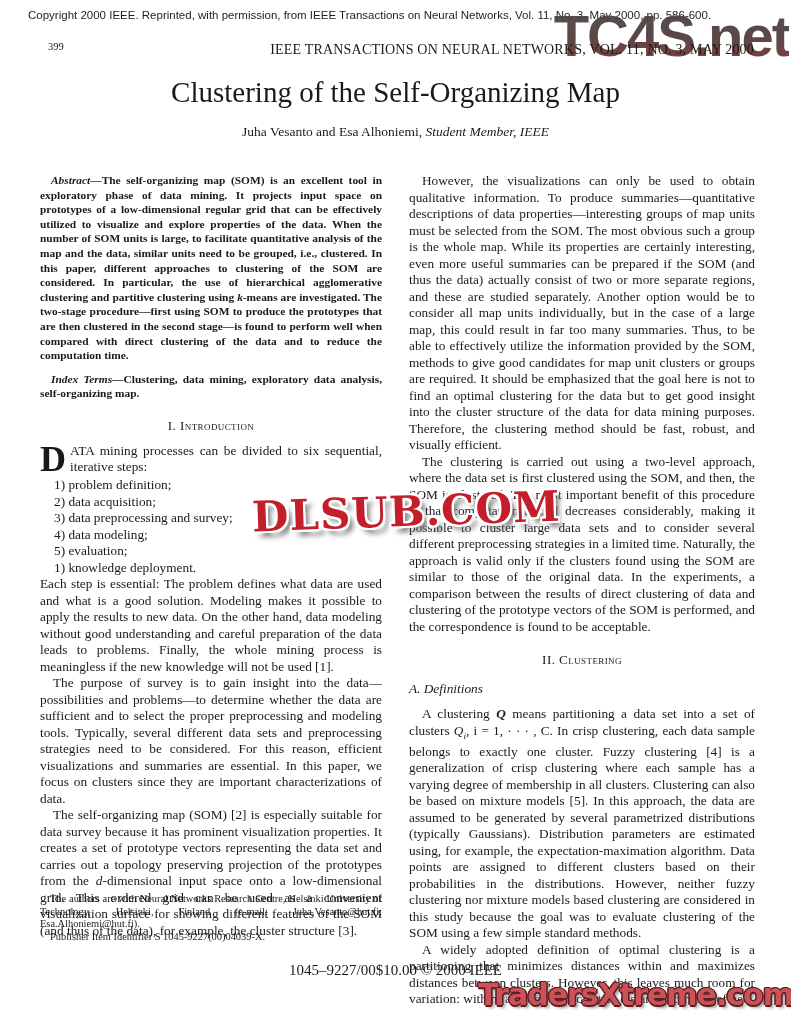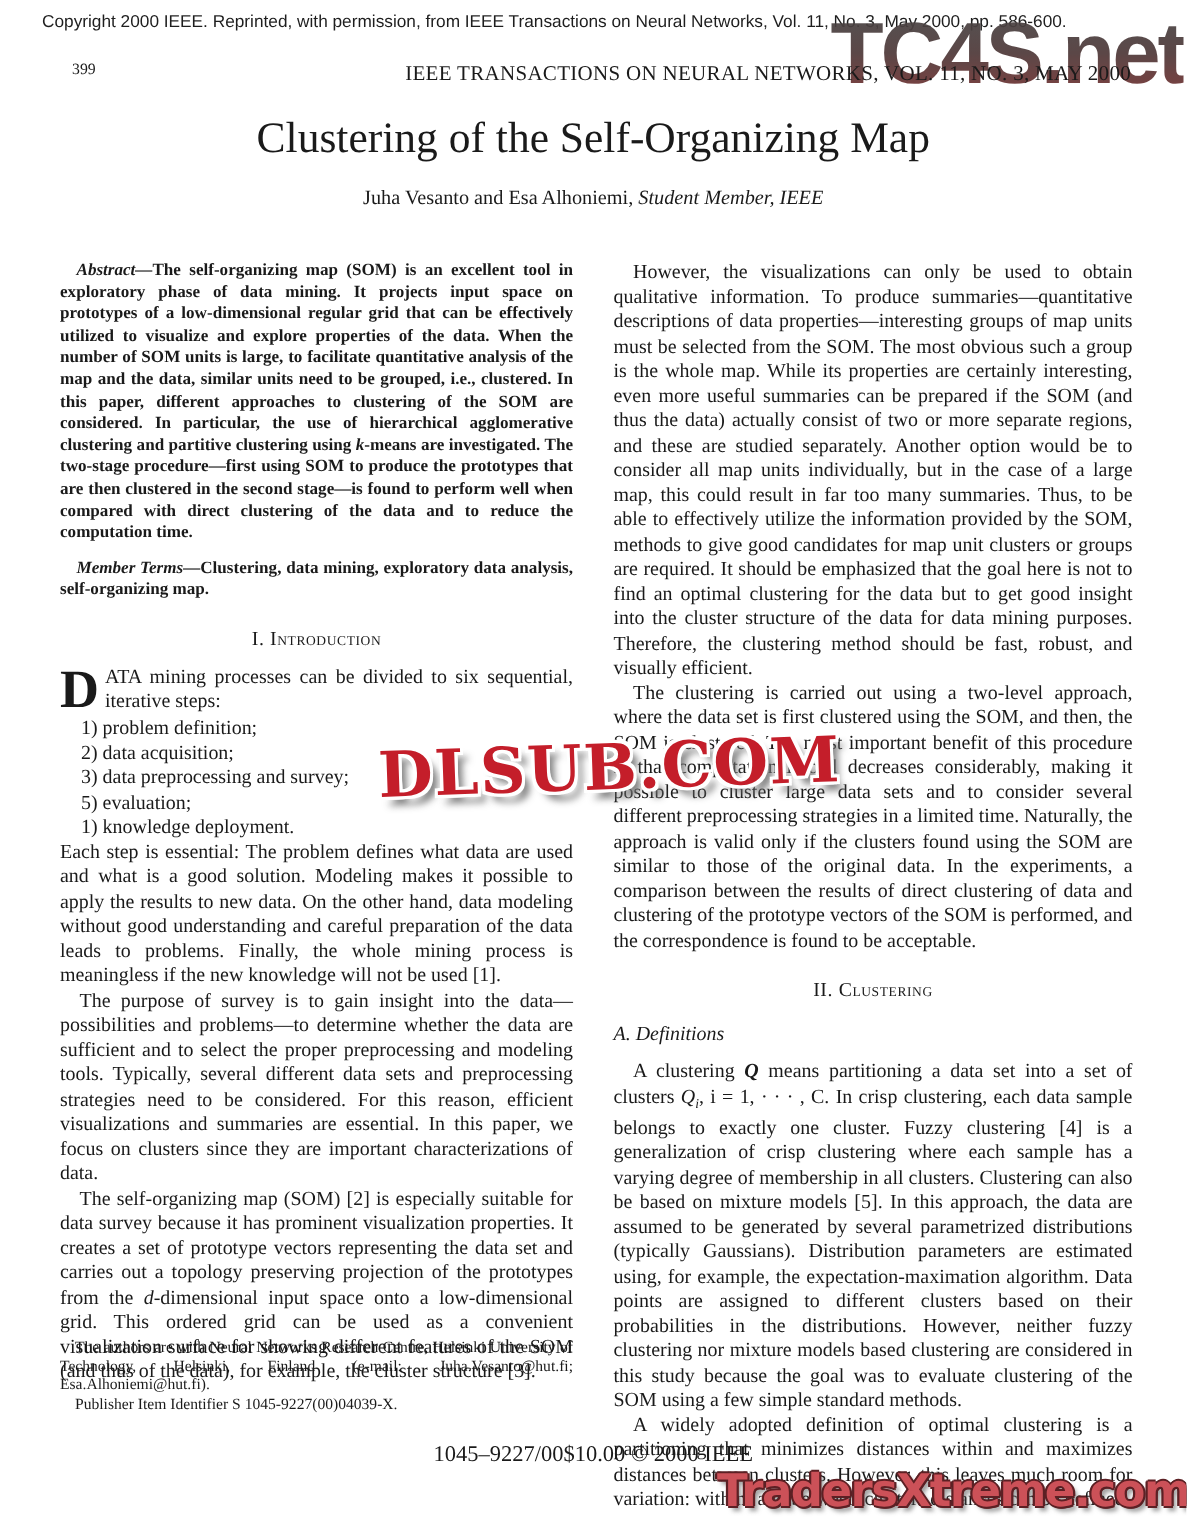--- a/index.html
+++ b/index.html
@@ -134,7 +134,7 @@
   <div class="col col-left">
     <p class="abstract-par"><span class="lead-in">Abstract—</span><span>The self-organizing map (SOM) is an excellent tool in exploratory phase of data mining. It projects input space on prototypes of a low-dimensional regular grid that can be effectively utilized to visualize and explore properties of the data. When the number of SOM units is large, to facilitate quantitative analysis of the map and the data, similar units need to be grouped, i.e., clustered. In this paper, different approaches to clustering of the SOM are considered. In particular, the use of hierarchical agglomerative clustering and partitive clustering using </span><span class="var-i">k</span><span>-means are investigated. The two-stage procedure—first using SOM to produce the prototypes that are then clustered in the second stage—is found to perform well when compared with direct clustering of the data and to reduce the computation time.</span></p>
 
-    <p class="index-par"><span class="lead-in">Member Terms—</span><span>Clustering, data mining, exploratory data analysis, self-organizing map.</span></p>
+    <p class="index-par"><span class="lead-in">Index Terms—</span><span>Clustering, data mining, exploratory data analysis, self-organizing map.</span></p>
 
     <h2 class="sec-heading">I. Introduction</h2>
 

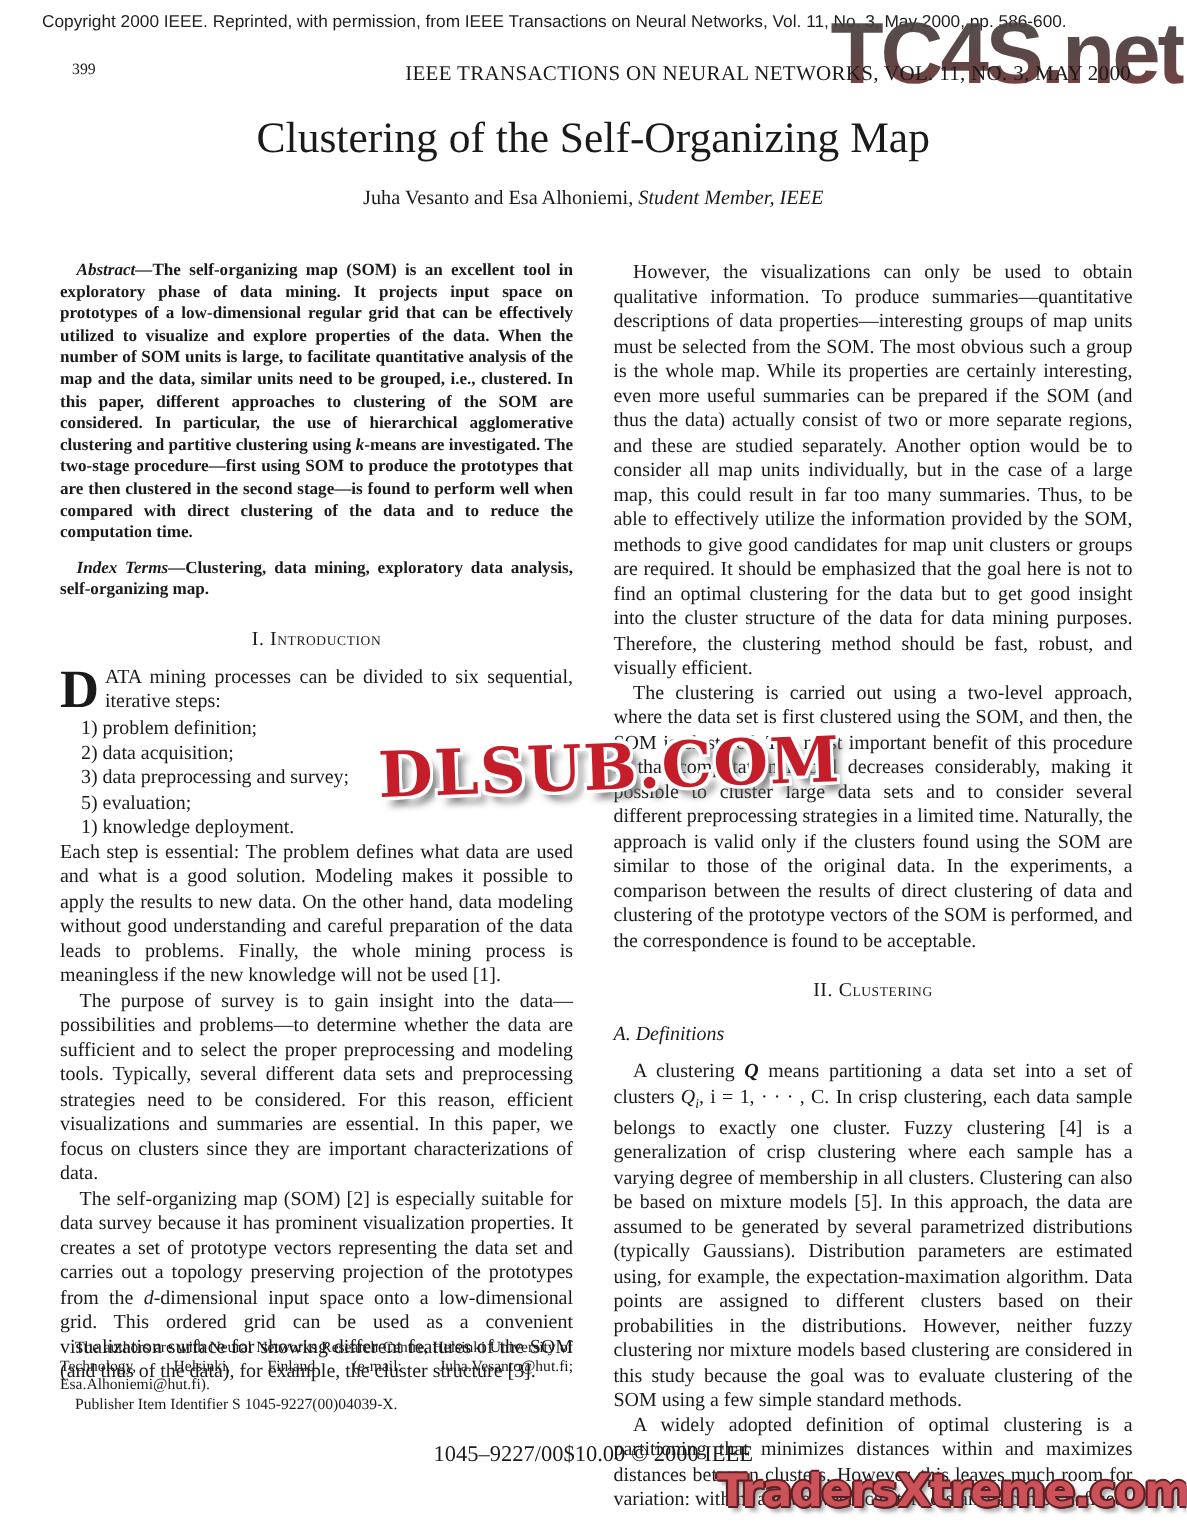--- a/index.html
+++ b/index.html
@@ -144,6 +144,7 @@
       <div class="step">1)  problem definition;</div>
       <div class="step">2)  data acquisition;</div>
       <div class="step">3)  data preprocessing and survey;</div>
+      <div class="step">4)  data modeling;</div>
       <div class="step">5)  evaluation;</div>
       <div class="step">1)  knowledge deployment.</div>
     </div>

